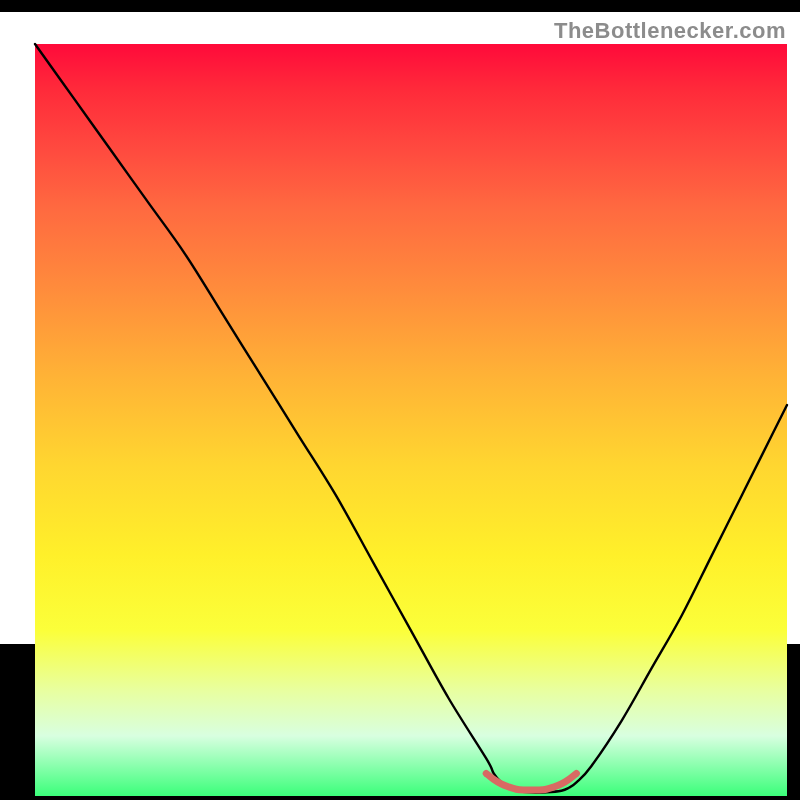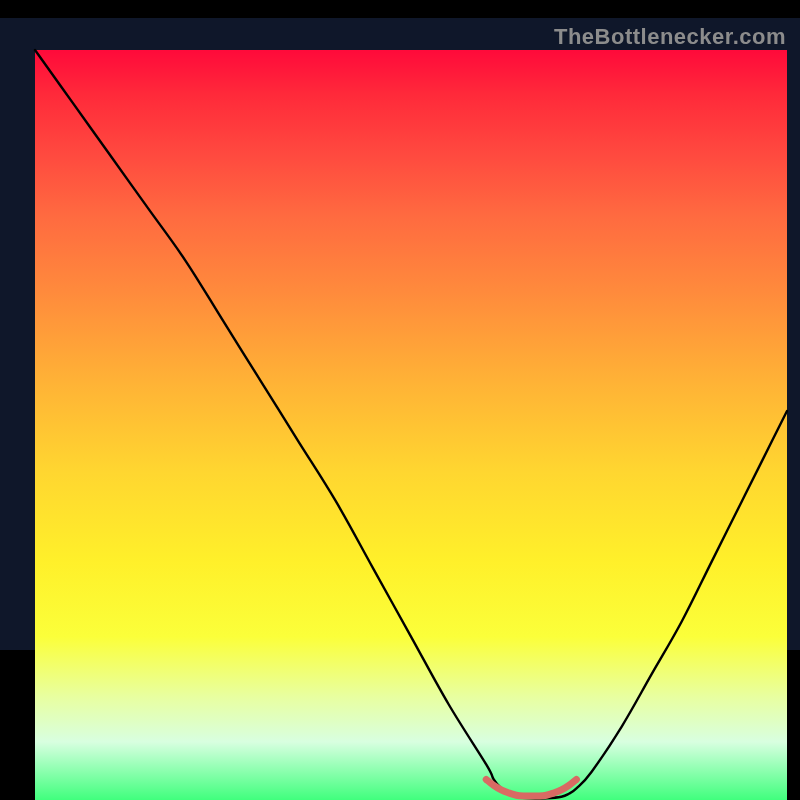--- a/index.html
+++ b/index.html
@@ -13,10 +13,10 @@
   .frame {
     position: absolute;
     left: 0;
-    top: 18px;
+    top: 12px;
     width: 800px;
     height: 632px;
-    background: #0f172a;
+    background: #ffffff;
   }
   .plot-area {
     position: absolute;

